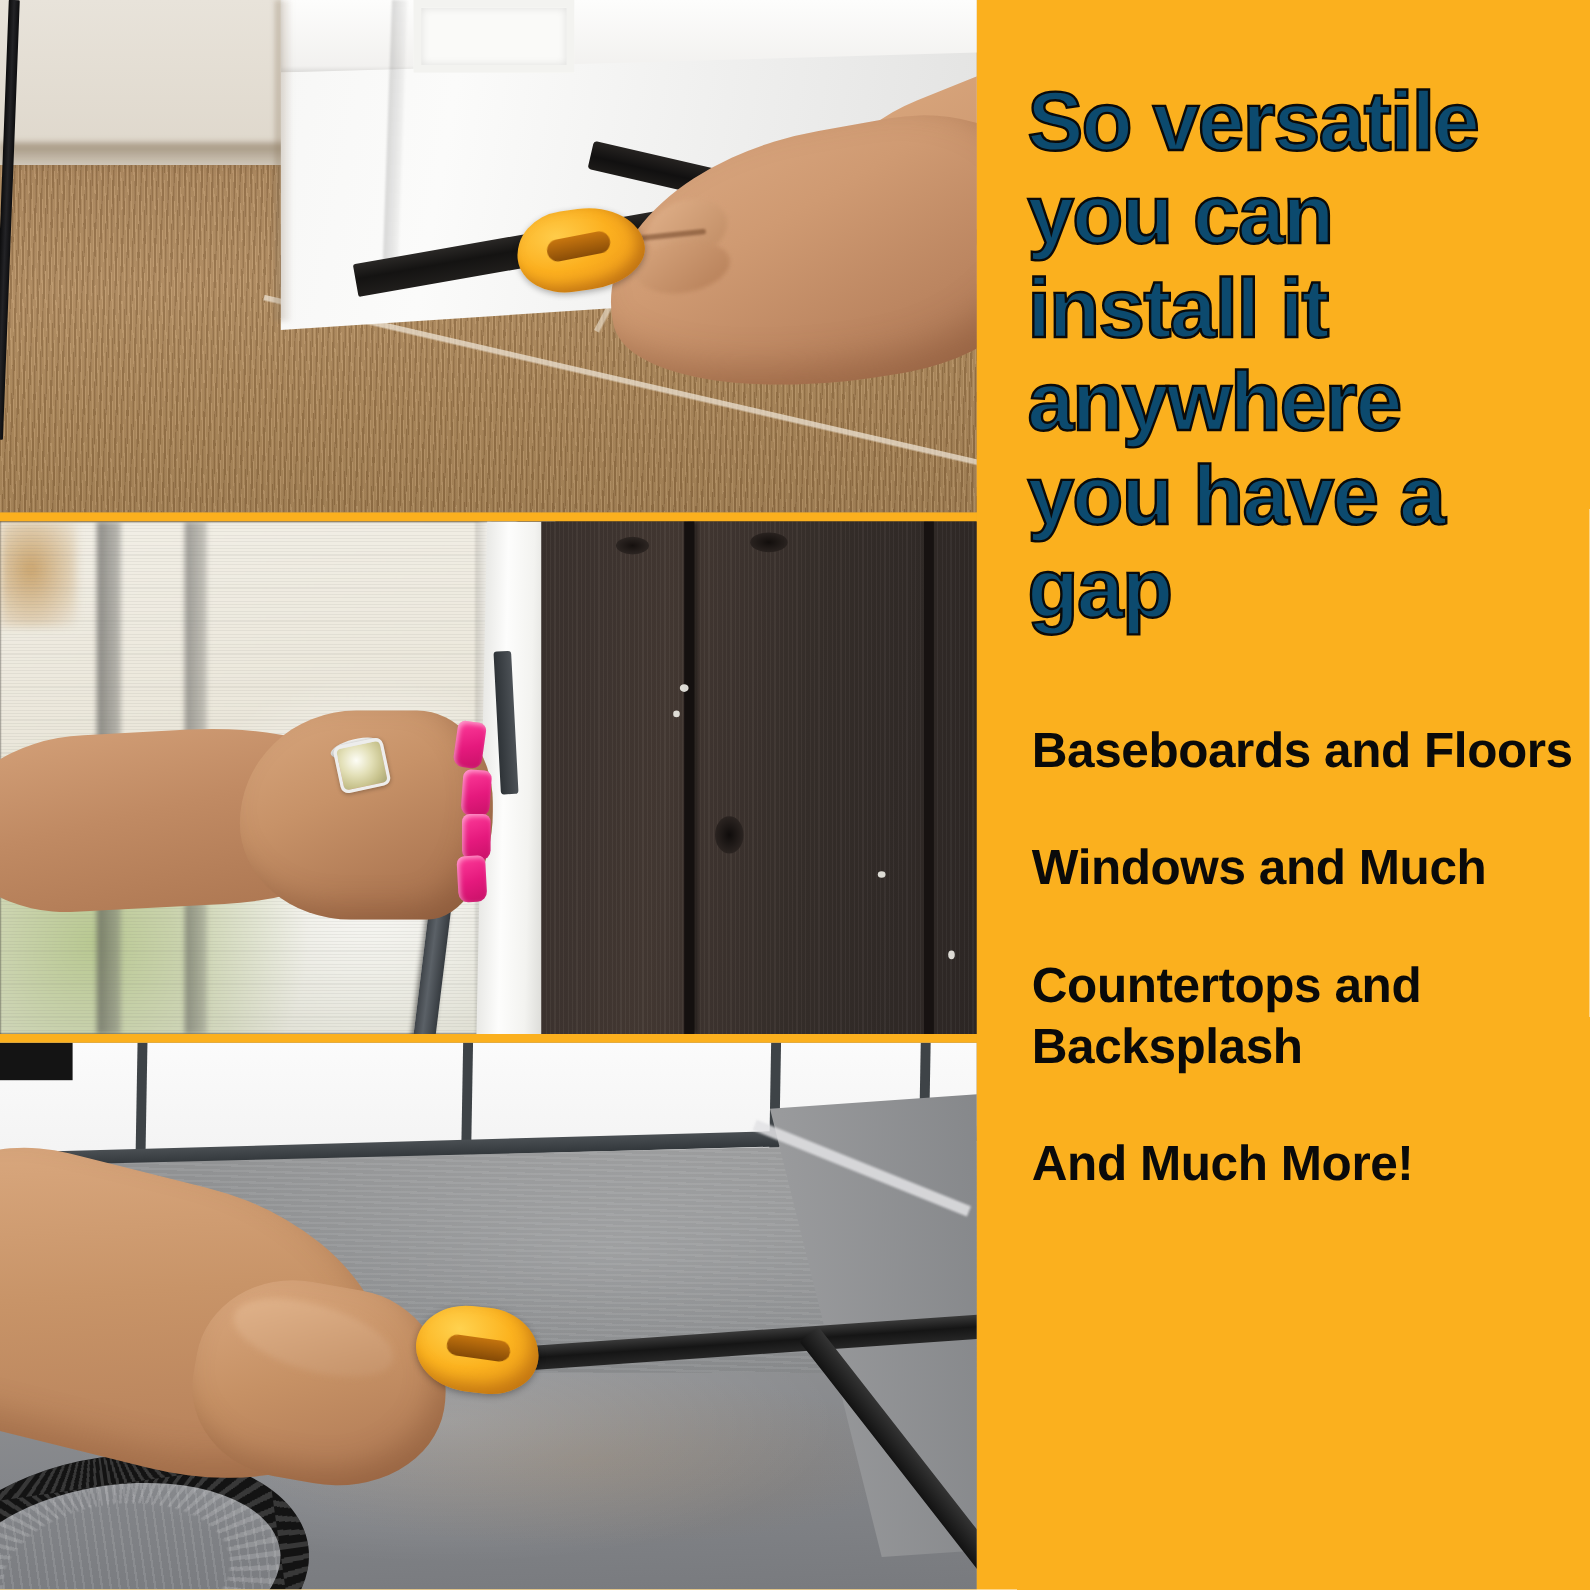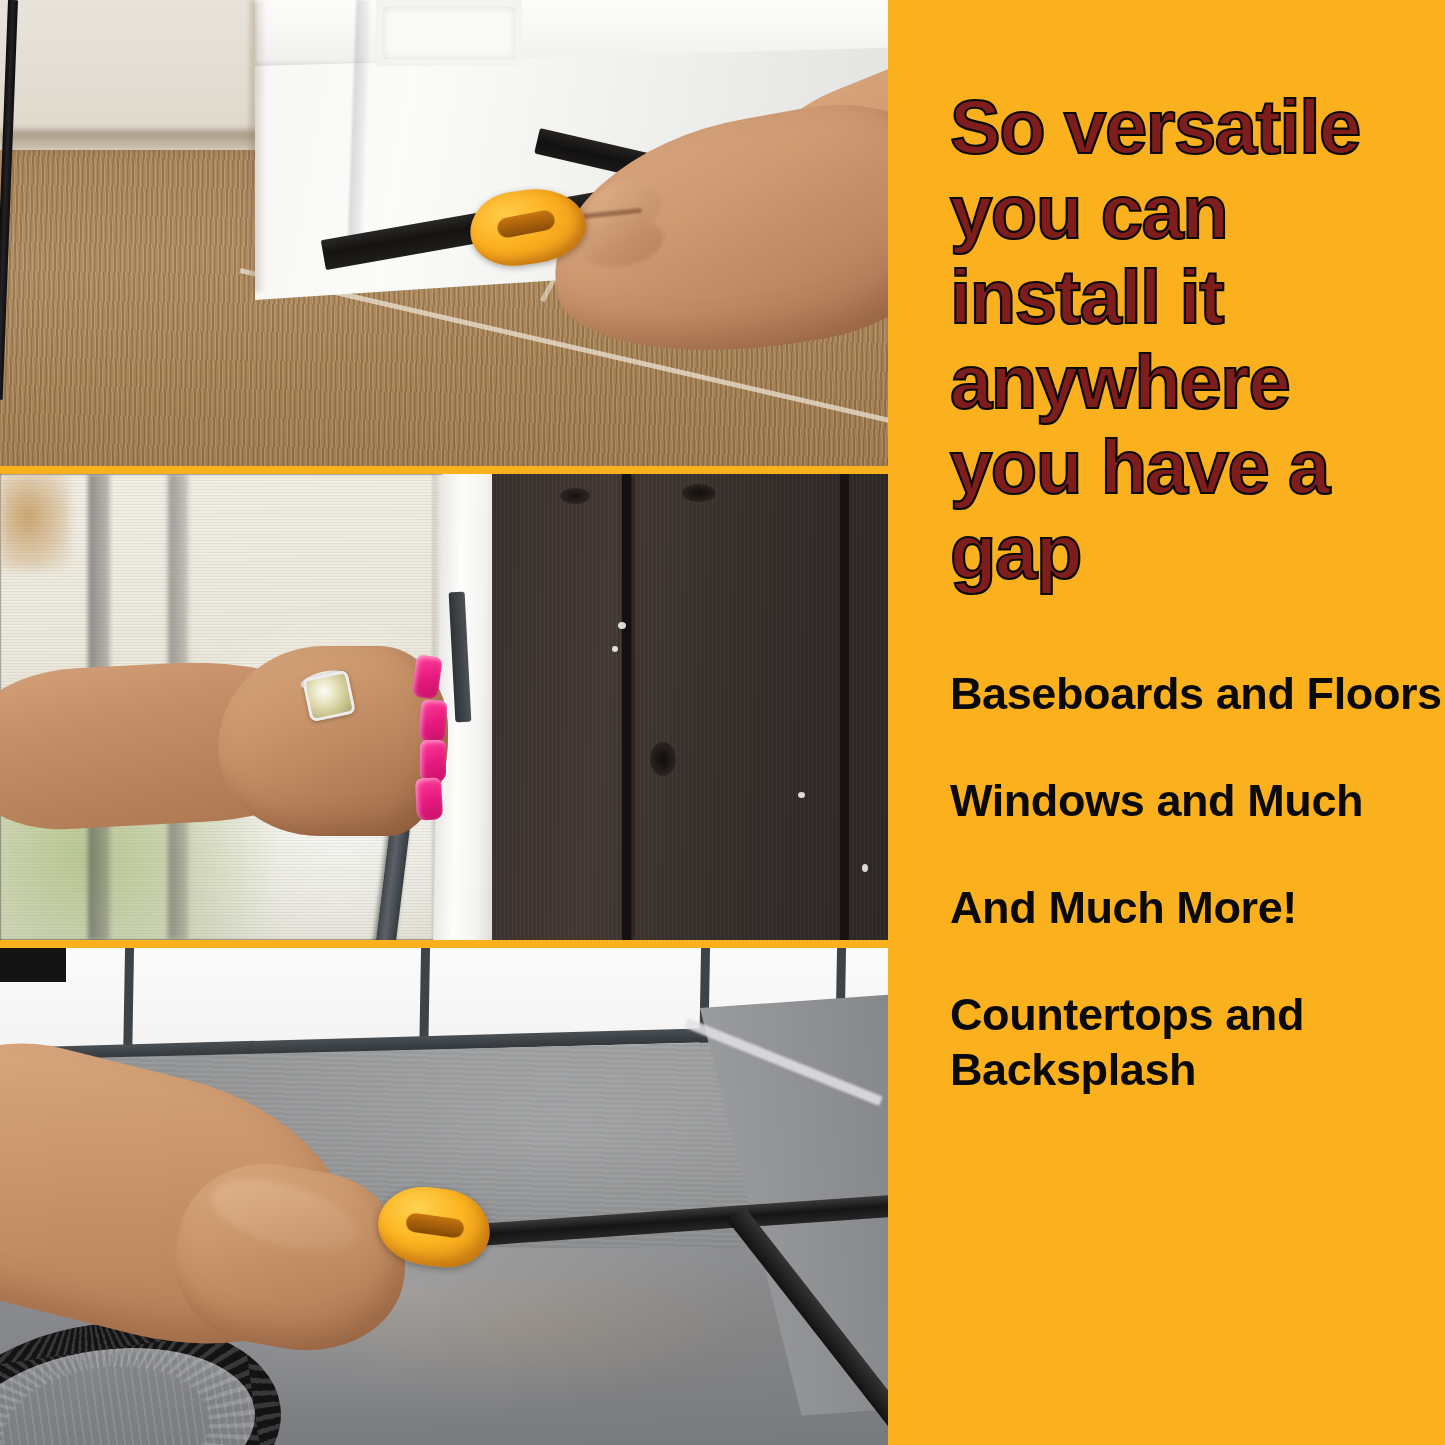--- a/index.html
+++ b/index.html
@@ -586,8 +586,8 @@
     left: 46px;
     top: 68px;
     width: 480px;
-    margin: 16px;
-    color: #7f1d1d;
+    margin: 0;
+    color: #0c4a6e;
     font-family: "Liberation Sans", sans-serif;
     font-weight: 700;
     font-size: 76px;

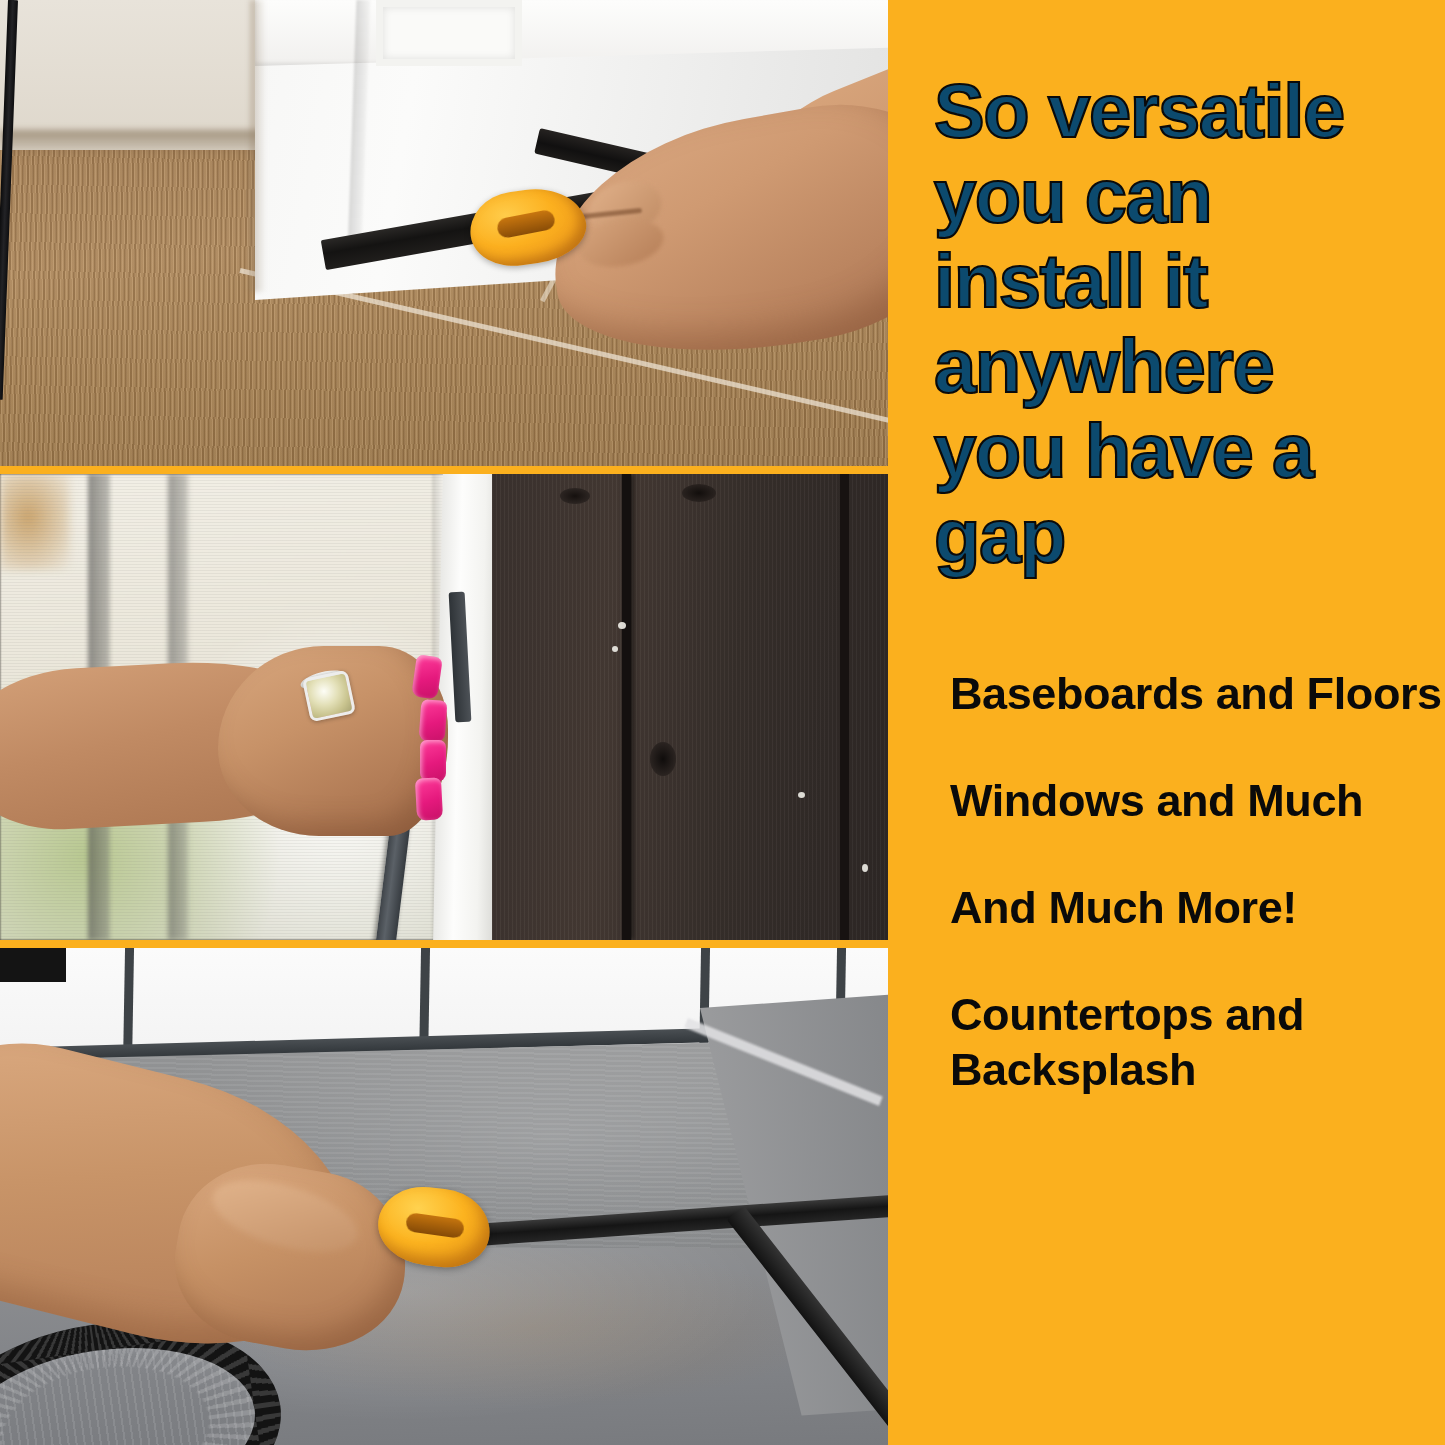--- a/index.html
+++ b/index.html
@@ -601,7 +601,7 @@
     left: 46px;
     top: 650px;
     width: 495px;
-    margin: 16px;
+    margin: 4px;
     padding: 0;
     list-style: none;
   }

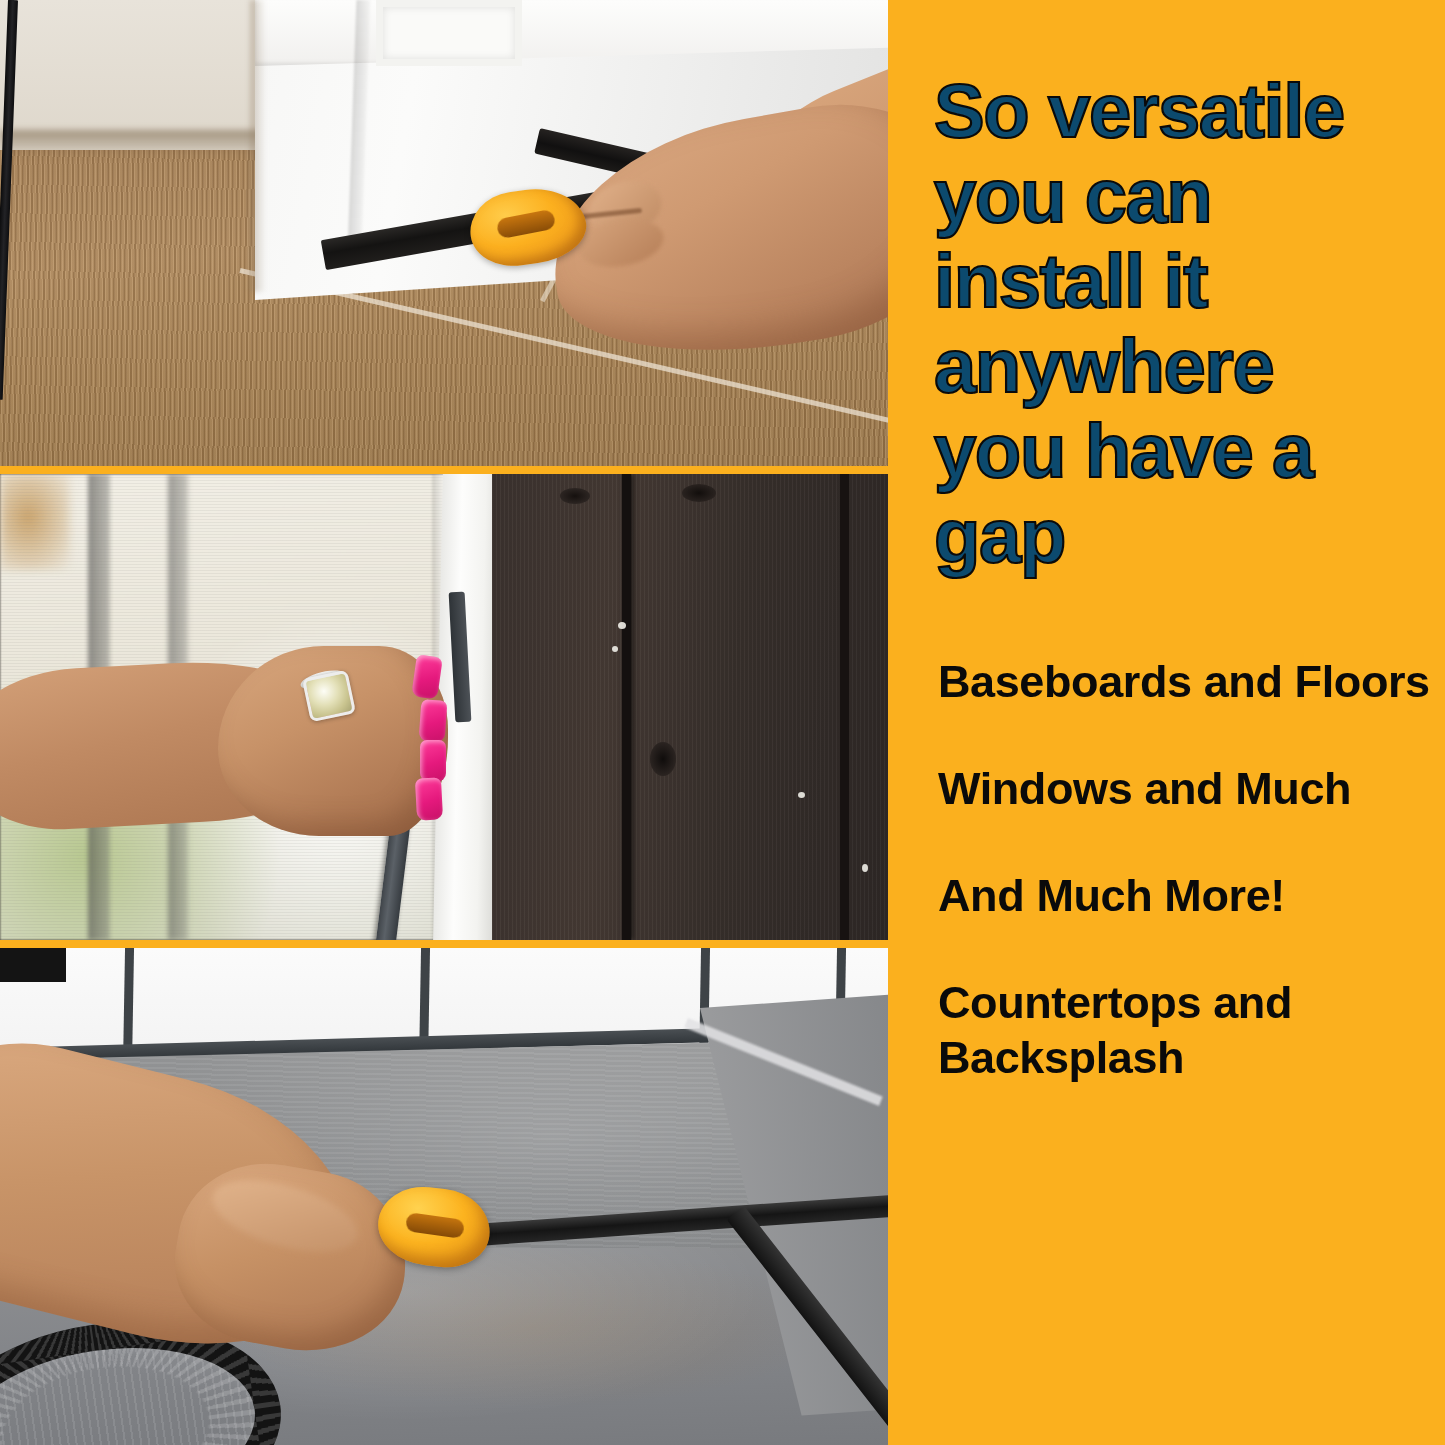--- a/index.html
+++ b/index.html
@@ -713,8 +713,8 @@
     <ul class="feature-list">
       <li class="feature-item">Baseboards and Floors</li>
       <li class="feature-item">Windows and Much</li>
+      <li class="feature-item">Countertops and Backsplash</li>
       <li class="feature-item">And Much More!</li>
-      <li class="feature-item">Countertops and Backsplash</li>
     </ul>
 
   </div>

